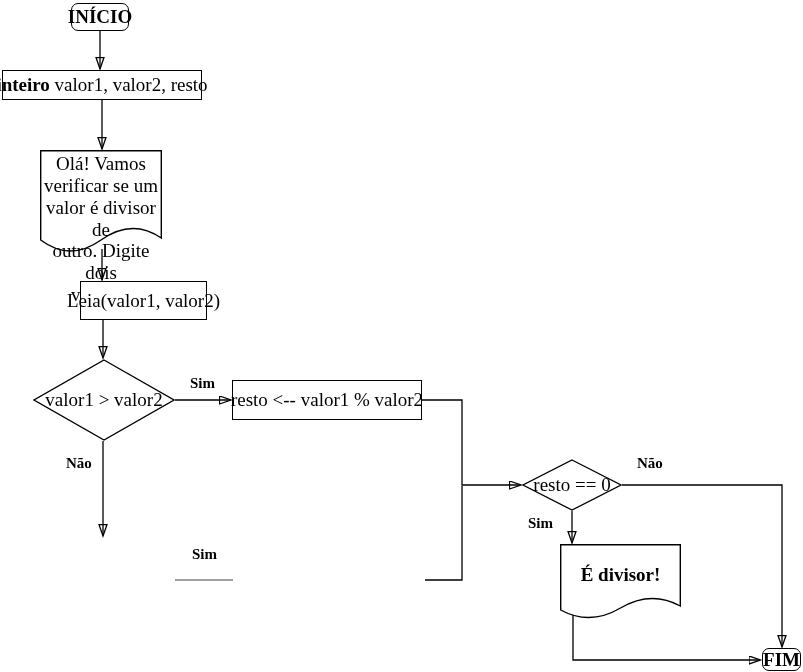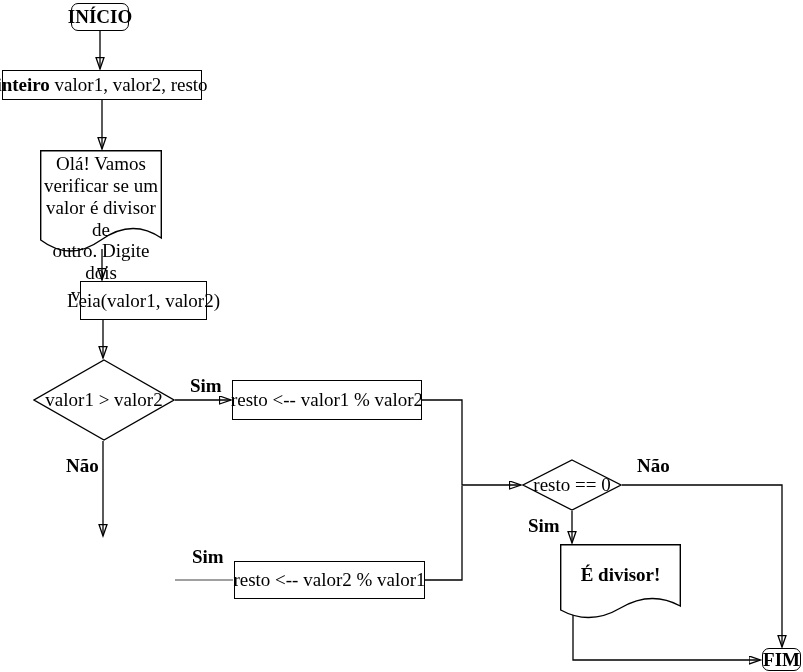--- a/index.html
+++ b/index.html
@@ -21,7 +21,7 @@
   .doc2 .shape-label{align-items:flex-start;padding-top:20px;box-sizing:border-box;font-weight:bold;}
   .nowrap{white-space:nowrap;}
   .kw{font-weight:bold;}
-  .edge-label{position:absolute;z-index:3;font-weight:bold;font-size:19px;white-space:nowrap;}
+  .edge-label{position:absolute;z-index:3;font-weight:bold;font-size:15px;white-space:nowrap;}
 </style>
 </head>
 <body>

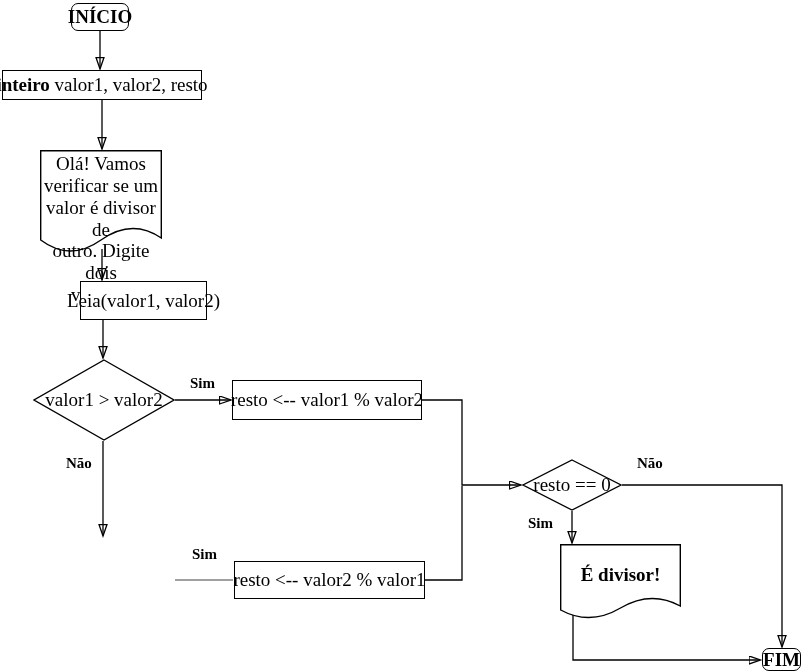--- a/index.html
+++ b/index.html
@@ -83,9 +83,6 @@
   </div>
 
 
-  <div class="node rect" style="left:234px;top:561px;width:191px;height:38px;">
-    <span class="nowrap">resto &lt;-- valor2 % valor1</span>
-  </div>
 
   <div class="node shape-node" style="left:522px;top:459px;width:100px;height:52px;">
     <svg width="100" height="52" viewBox="0 0 100 52">

